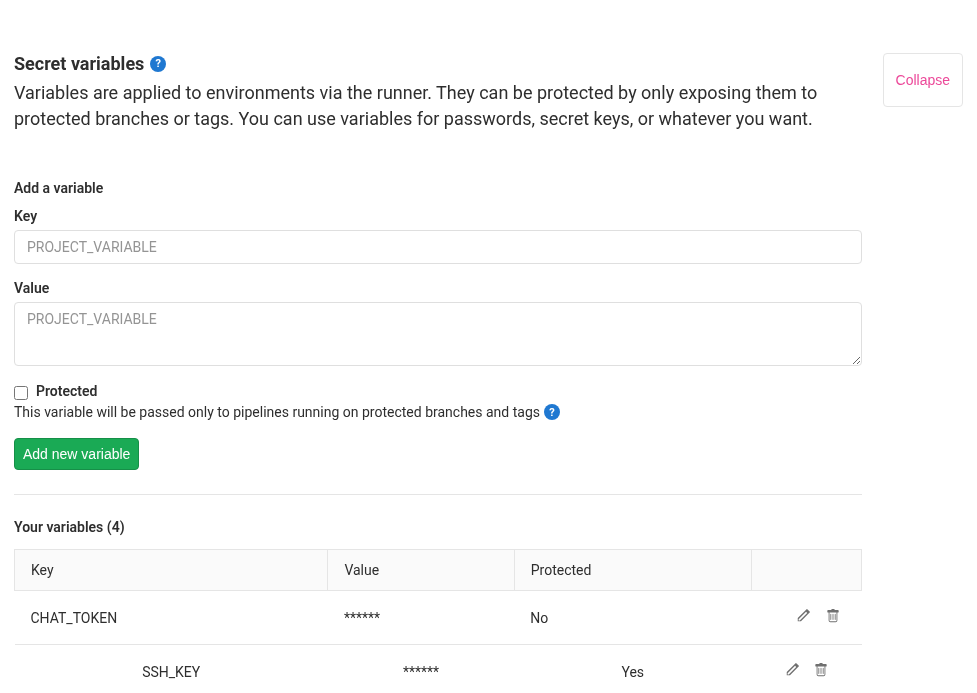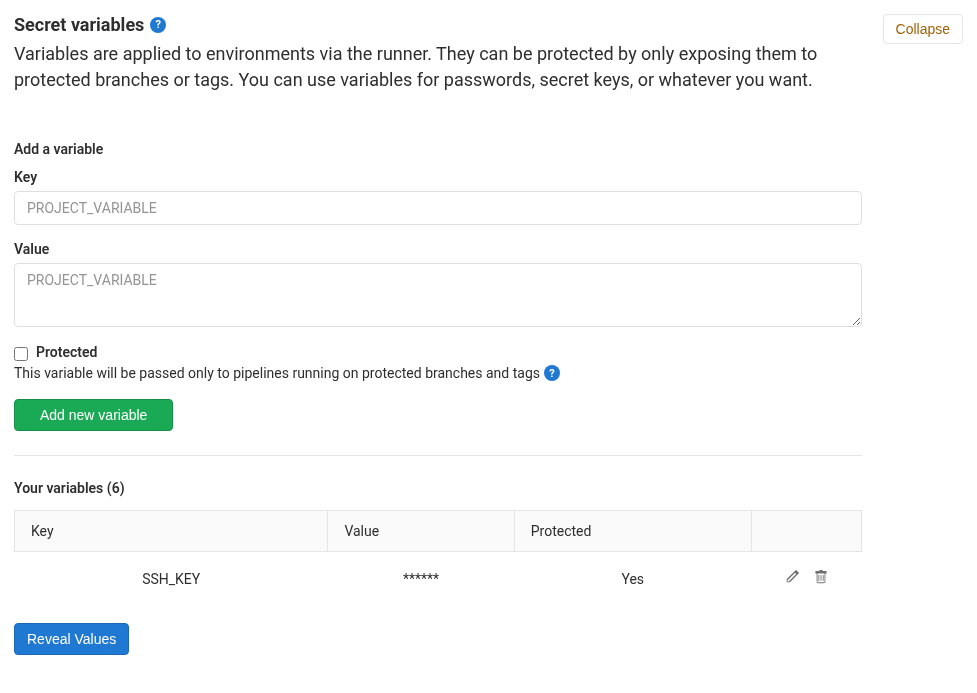--- a/index.html
+++ b/index.html
@@ -19,6 +19,7 @@
       display: flex;
       justify-content: space-between;
       align-items: flex-start;
+      margin-top: 39px;
     }
     .header-left {
       flex: 1;

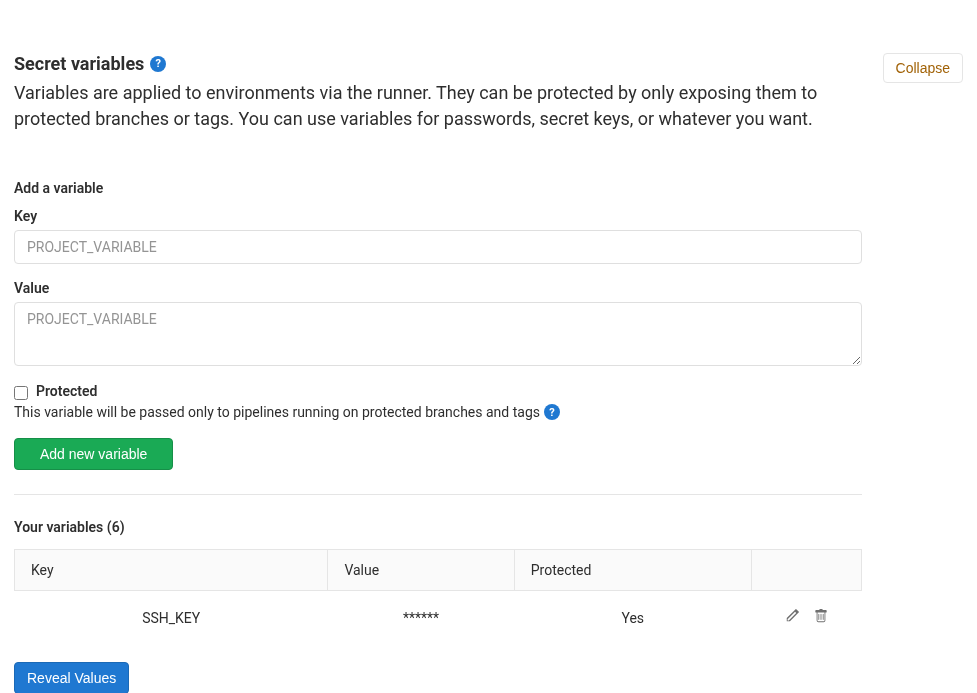--- a/index.html
+++ b/index.html
@@ -43,10 +43,10 @@
       background: #fff;
       border: 1px solid #e5e5e5;
       border-radius: 4px;
-      padding: 6px 12px;
-      font-size: 14px;
-      cursor: pointer;
-      color: #a16207;
+      padding: 18px 12px;
+      font-size: 14px;
+      cursor: pointer;
+      color: #ec4899;
       white-space: nowrap;
     }
     .help-icon {

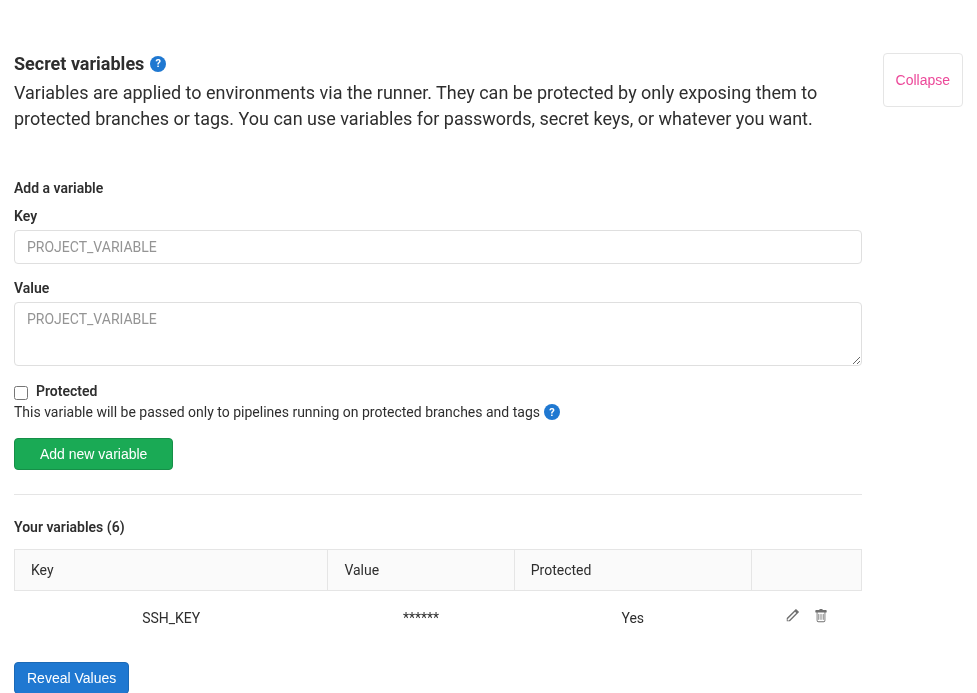--- a/index.html
+++ b/index.html
@@ -137,7 +137,7 @@
       color: #fff;
       border: 1px solid #168f48;
       border-radius: 4px;
-      padding: 7px 25px;
+      padding: 7px 8px;
       font-size: 14px;
       cursor: pointer;
     }

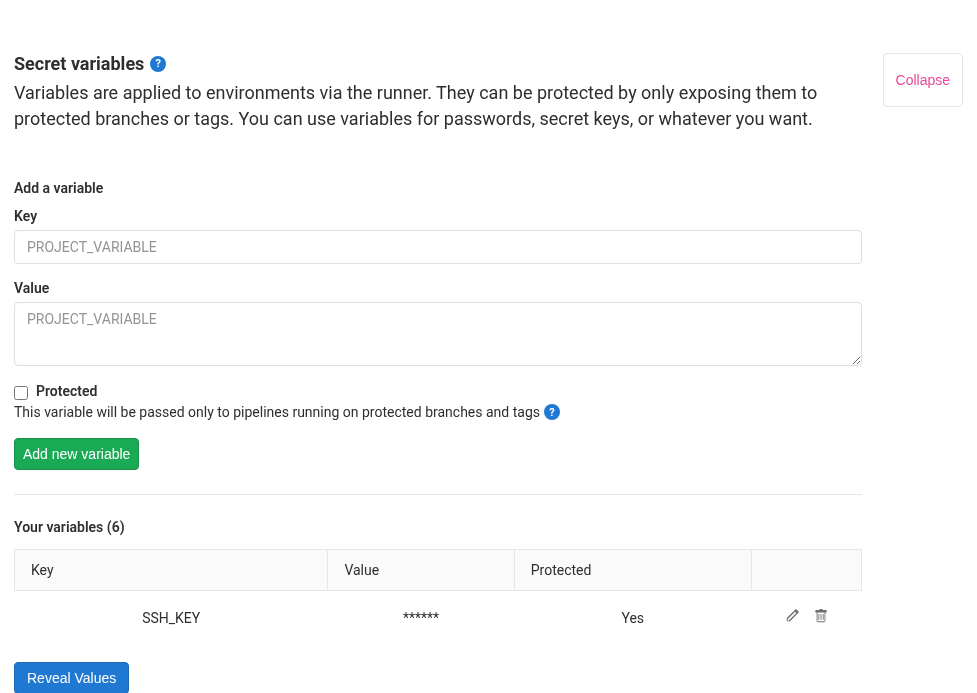--- a/index.html
+++ b/index.html
@@ -248,7 +248,7 @@
 
 <hr class="divider">
 
-<p class="vars-heading">Your variables (6)</p>
+<p class="vars-heading">Your variables (4)</p>
 
 <table class="vars-table">
   <thead>

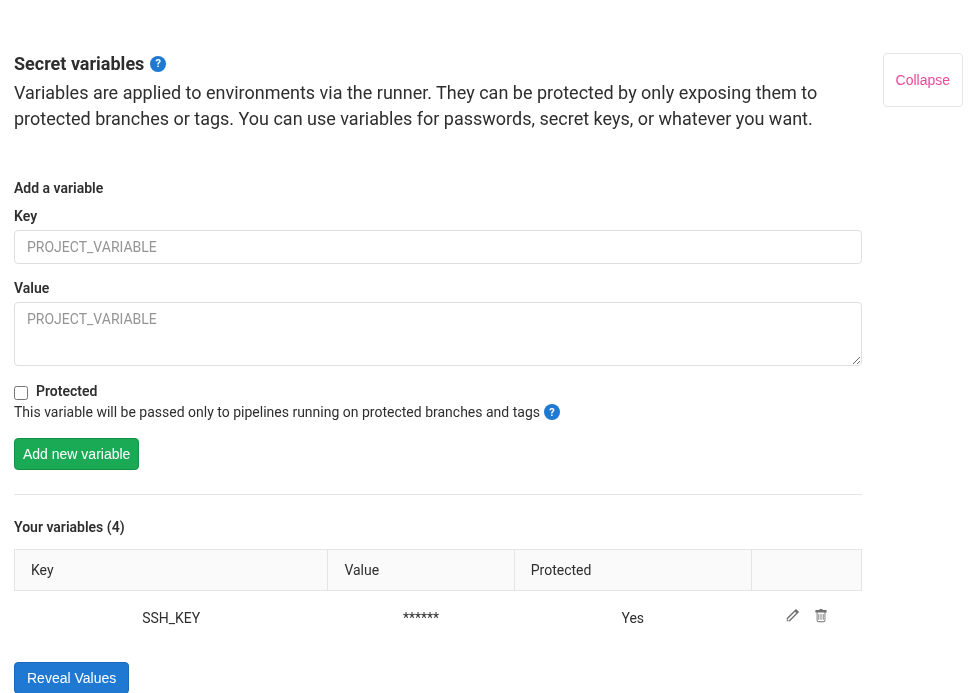--- a/index.html
+++ b/index.html
@@ -260,6 +260,28 @@
     </tr>
   </thead>
   <tbody>
+    <tr>
+      <td>CHAT_TOKEN</td>
+      <td>******</td>
+      <td>No</td>
+      <td class="actions-cell">
+        <button class="icon-btn">
+          <span>
+            <svg viewBox="0 0 16 16">
+                <path d="M12.146.146a.5.5 0 0 1 .708 0l3 3a.5.5 0 0 1 0 .708L5.707 14H2v-3.707L12.146.146zM3 11.707V13h1.293l8.5-8.5L11.5 3.207 3 11.707z"></path>
+              </svg>
+          </span>
+        </button>
+        <button class="icon-btn">
+          <span>
+            <svg viewBox="0 0 16 16">
+                <path d="M5.5 5.5A.5.5 0 0 1 6 6v6a.5.5 0 0 1-1 0V6a.5.5 0 0 1 .5-.5zM8 5.5a.5.5 0 0 1 .5.5v6a.5.5 0 0 1-1 0V6a.5.5 0 0 1 .5-.5zm3 .5a.5.5 0 0 0-1 0v6a.5.5 0 0 0 1 0V6z"></path>
+                <path d="M14.5 3a1 1 0 0 1-1 1H13v9a2 2 0 0 1-2 2H5a2 2 0 0 1-2-2V4h-.5a1 1 0 0 1-1-1V2a1 1 0 0 1 1-1H6a1 1 0 0 1 1-1h2a1 1 0 0 1 1 1h3.5a1 1 0 0 1 1 1v1zM4.118 4 4 4.059V13a1 1 0 0 0 1 1h6a1 1 0 0 0 1-1V4.059L11.882 4H4.118zM2.5 3V2h11v1h-11z"></path>
+              </svg>
+          </span>
+        </button>
+      </td>
+    </tr>
     <tr>
       <td>SSH_KEY</td>
       <td>******</td>

